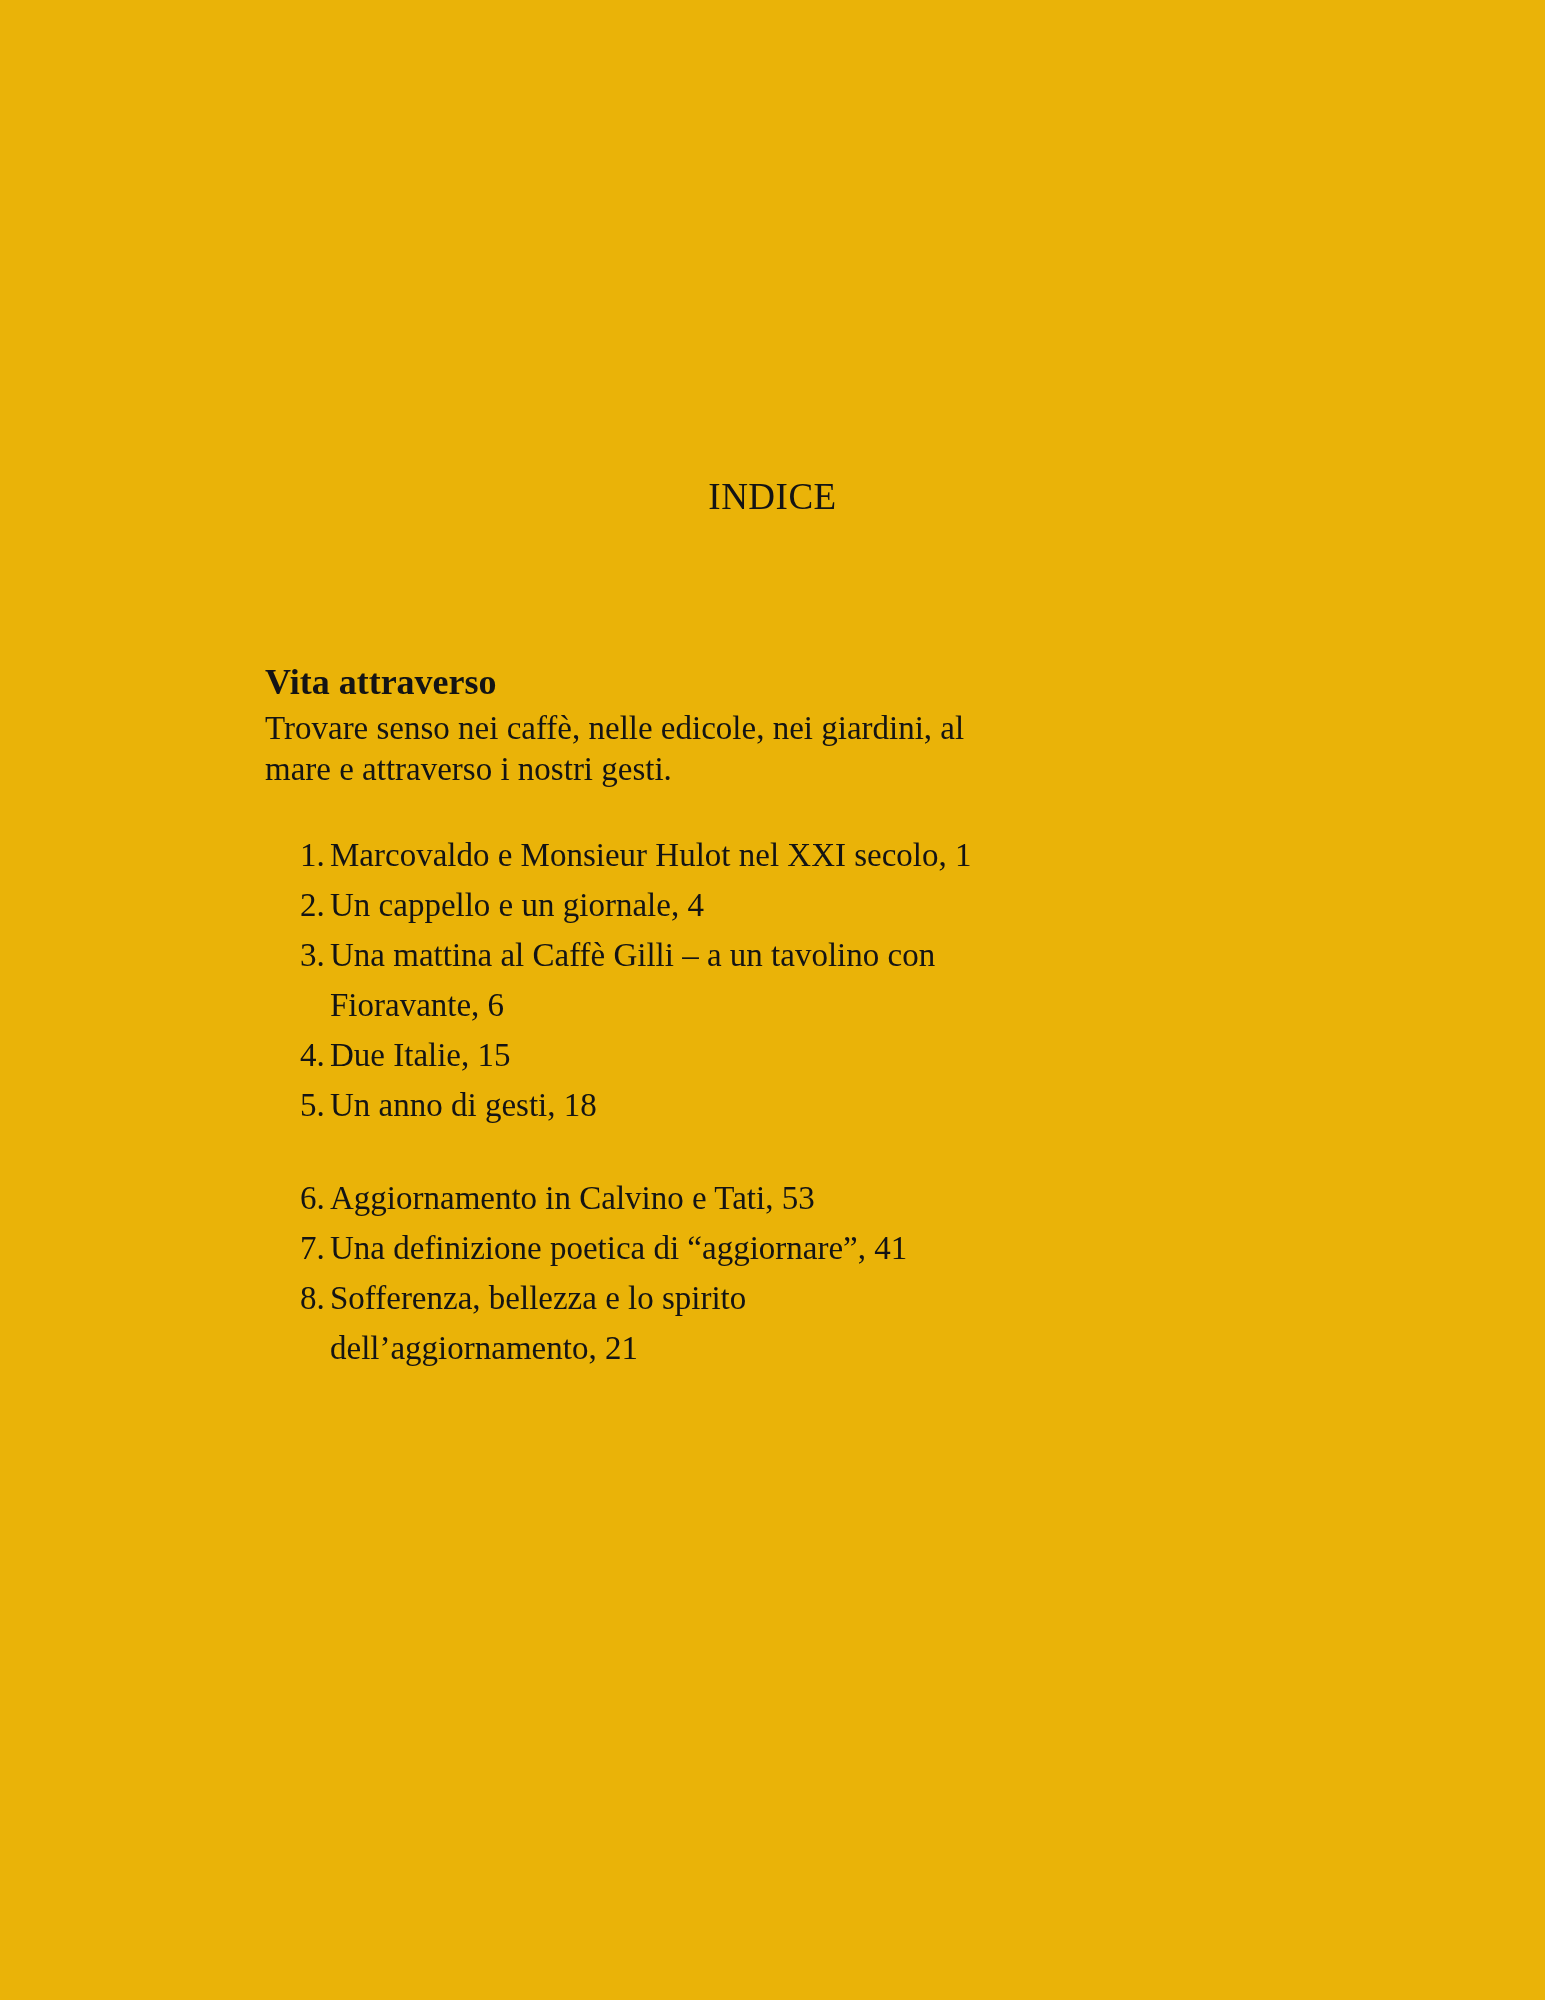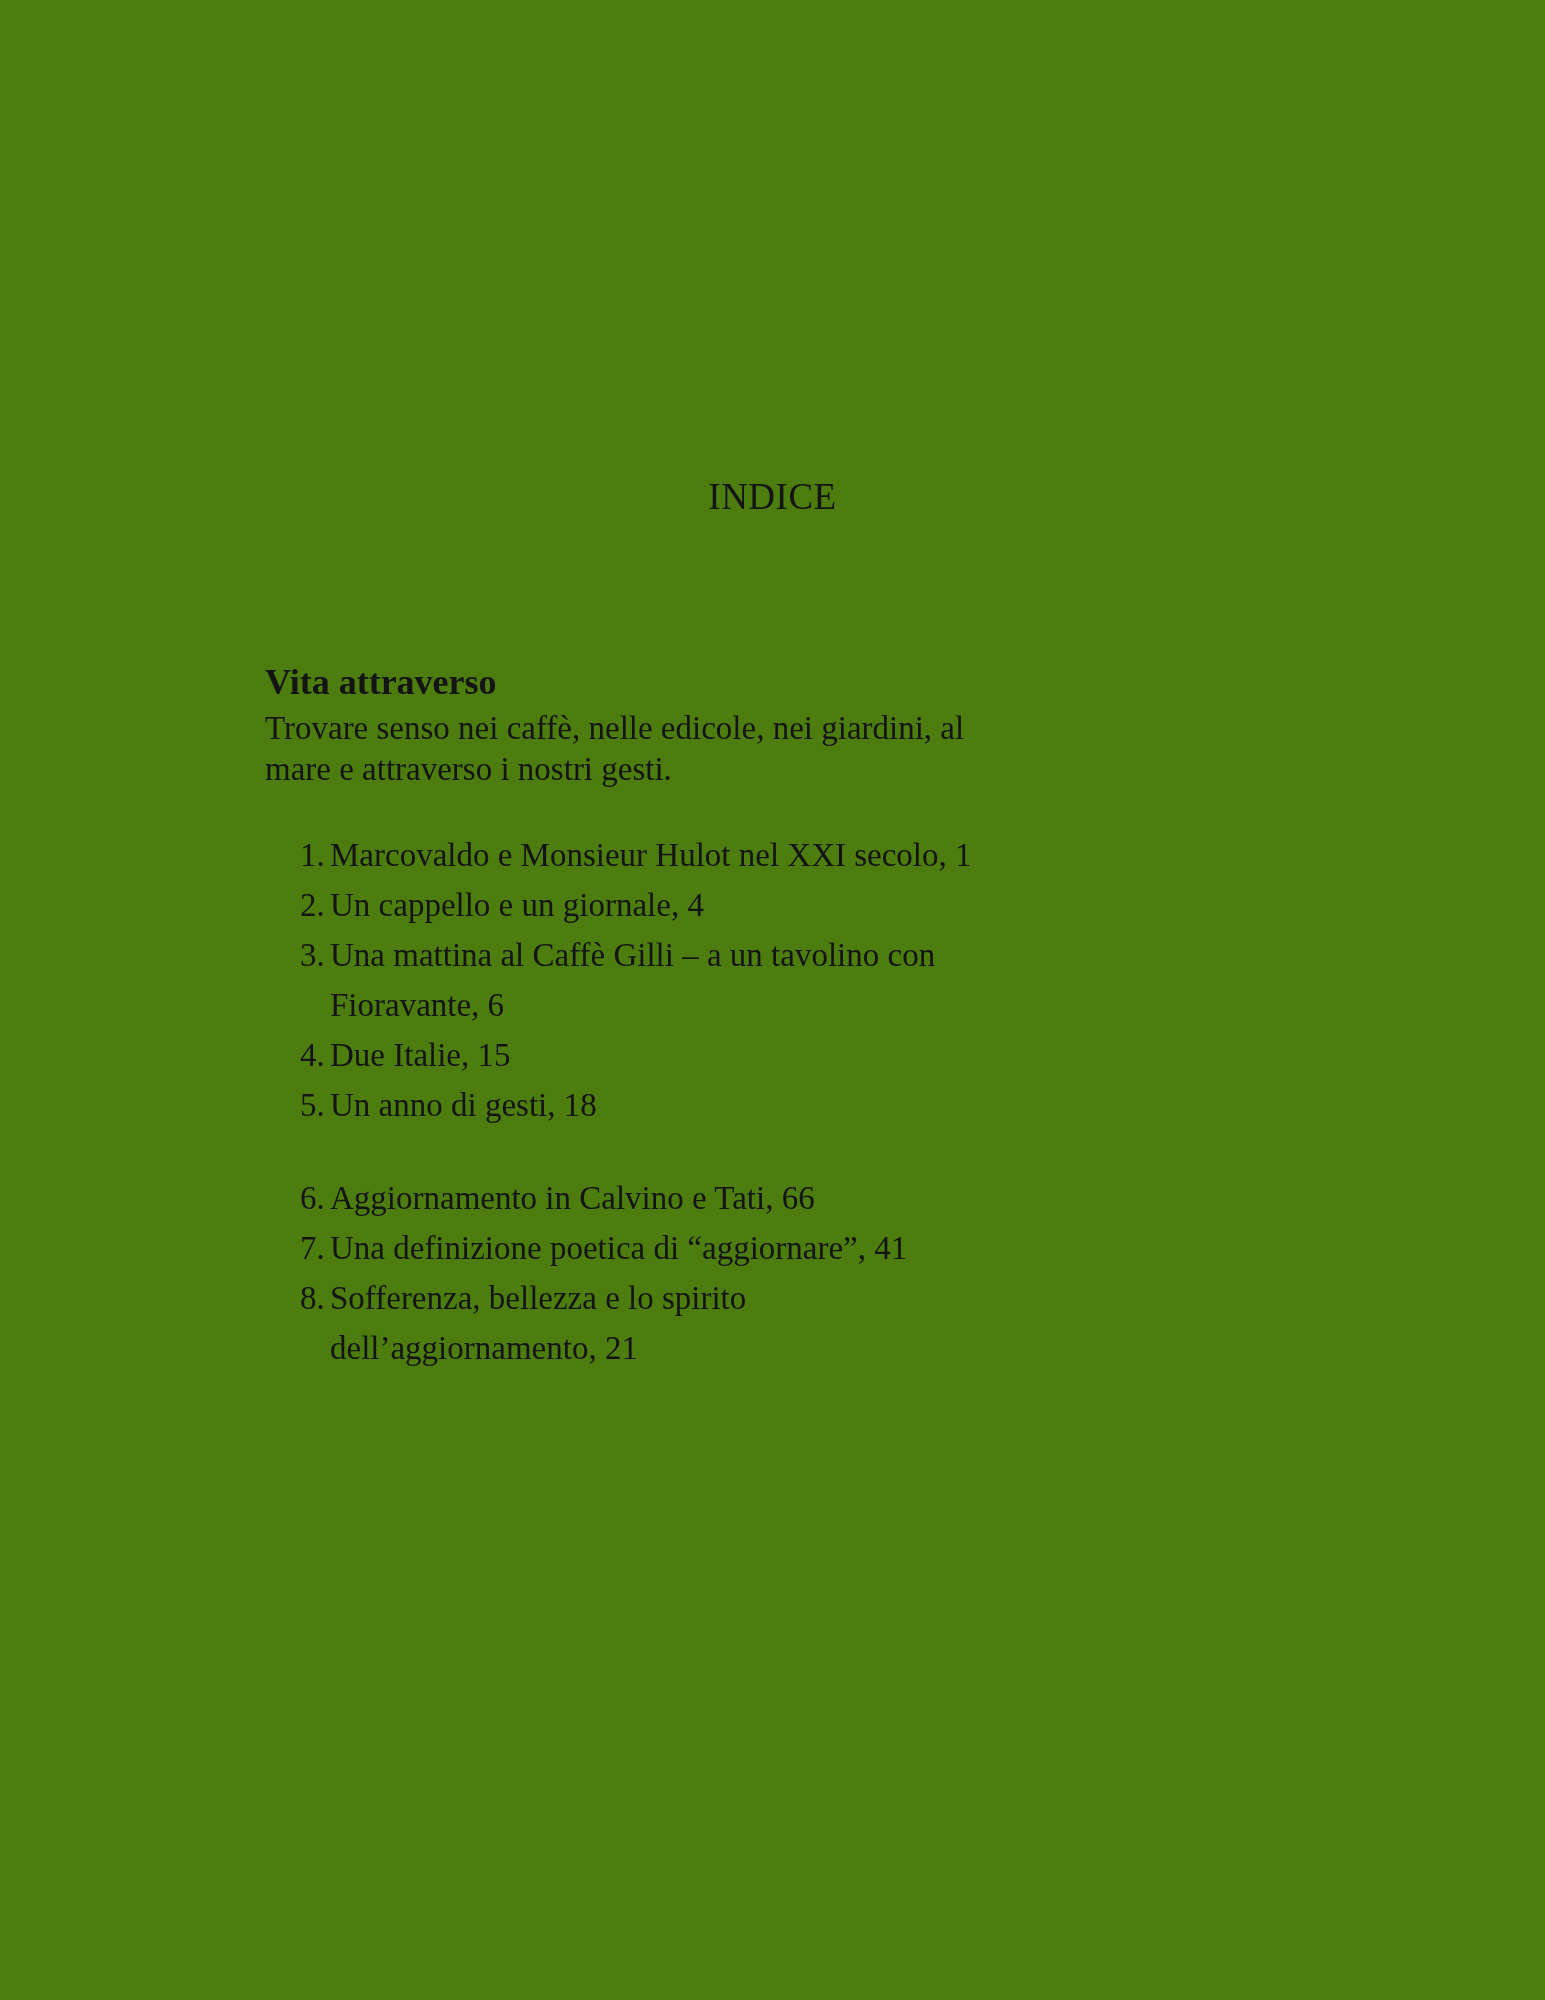--- a/index.html
+++ b/index.html
@@ -8,7 +8,7 @@
     position: relative;
     width: 1545px;
     height: 2000px;
-    background: #4d7c0f;
+    background: #eab308;
     color: #141414;
     font-family: "Liberation Serif", "DejaVu Serif", serif;
     padding-top: 478px;

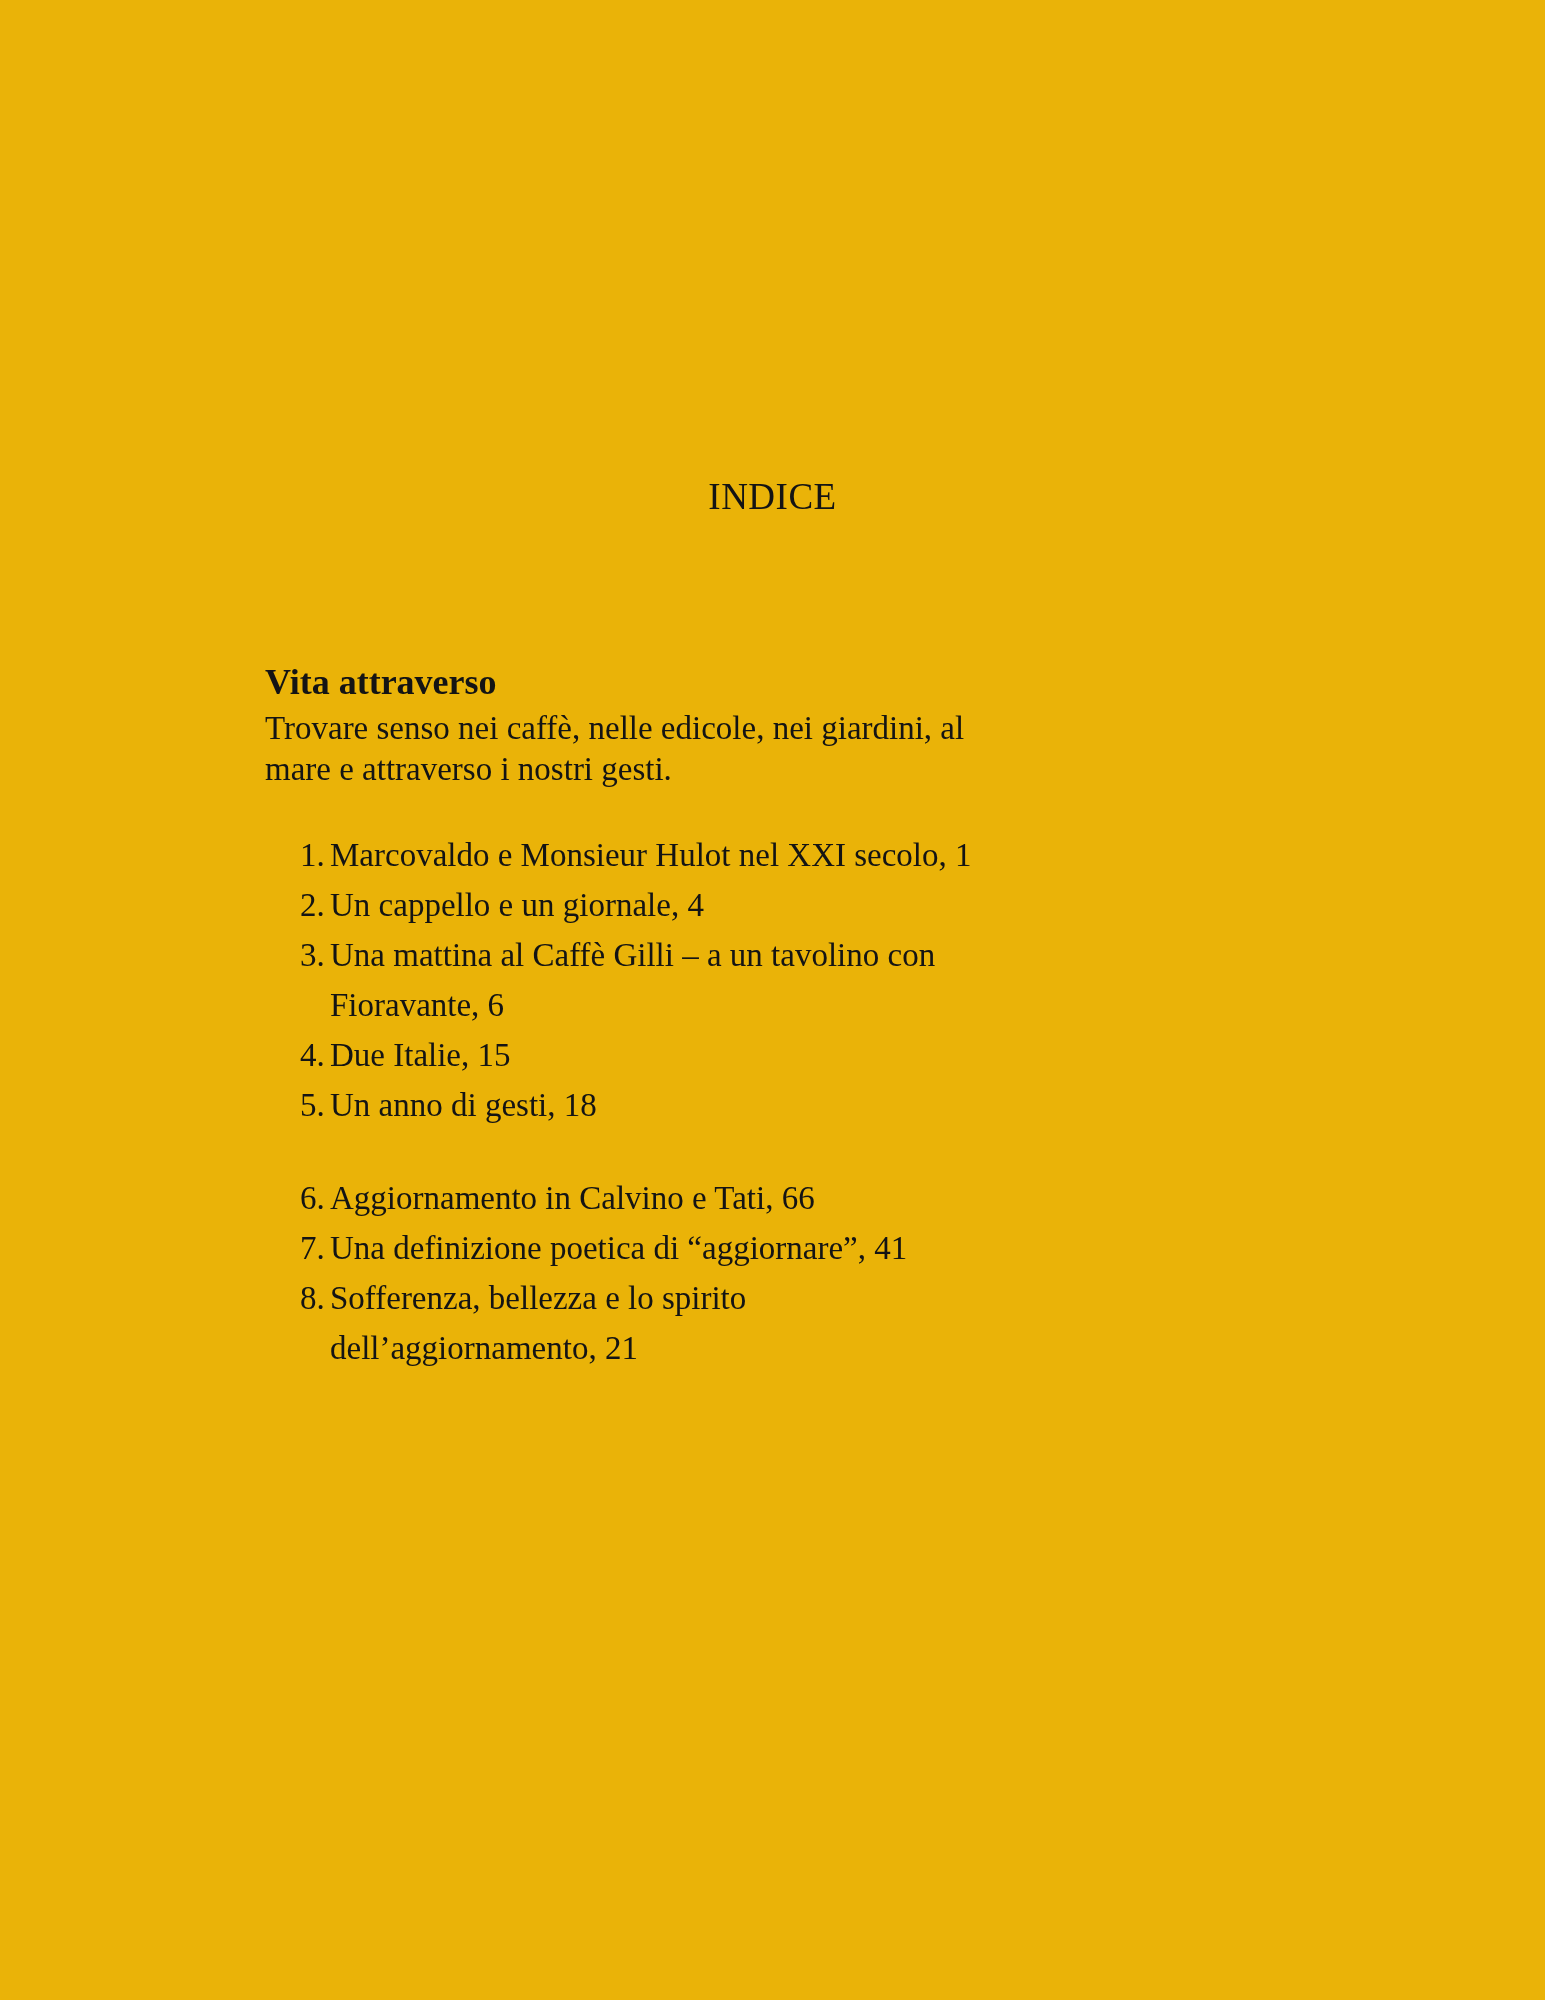--- a/index.html
+++ b/index.html
@@ -96,7 +96,7 @@
       <div class="toc-list">
         <div class="toc-item">
           <span class="num">6.</span>
-          <span class="txt">Aggiornamento in Calvino e Tati, 66</span>
+          <span class="txt">Aggiornamento in Calvino e Tati, 53</span>
         </div>
         <div class="toc-item">
           <span class="num">7.</span>

